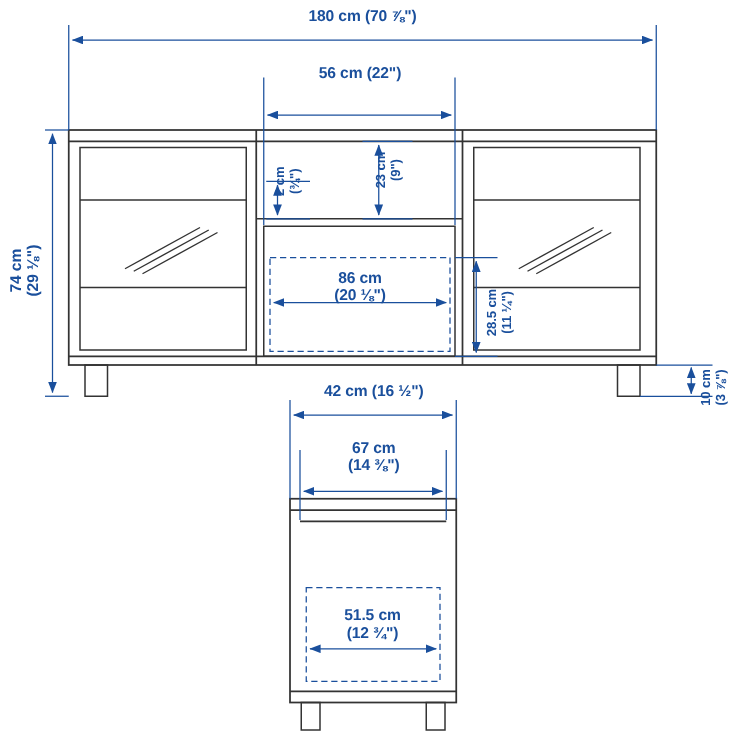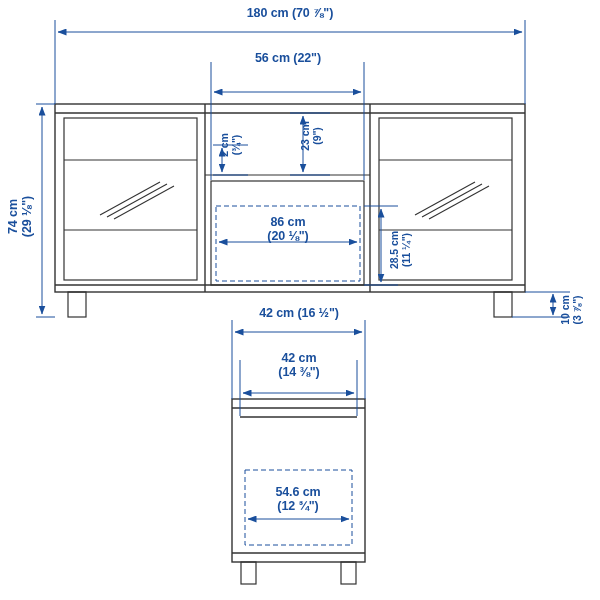--- a/index.html
+++ b/index.html
@@ -188,7 +188,7 @@
 
   <div class="dim-label" style="left:228px; top:307px; width:142px;">42 cm (16 ½")</div>
 
-  <div class="dim-label" style="left:240px; top:352px; width:118px;"><span>42 cm</span>
+  <div class="dim-label" style="left:240px; top:352px; width:118px;"><span>67 cm</span>
 <span>(14 ⅜")</span></div>
 
   <div class="dim-label" style="left:239px; top:486px; width:118px;"><span>54.6 cm</span>

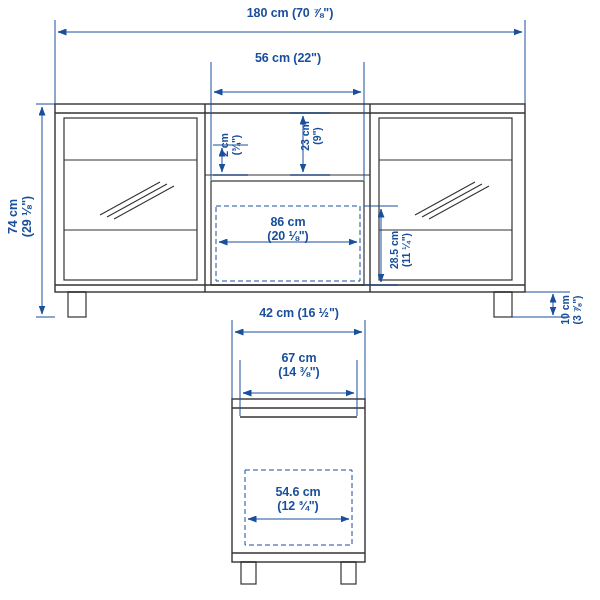--- a/index.html
+++ b/index.html
@@ -191,7 +191,7 @@
   <div class="dim-label" style="left:240px; top:352px; width:118px;"><span>67 cm</span>
 <span>(14 ⅜")</span></div>
 
-  <div class="dim-label" style="left:239px; top:486px; width:118px;"><span>54.6 cm</span>
+  <div class="dim-label" style="left:239px; top:486px; width:118px;"><span>51.5 cm</span>
 <span>(12 ¾")</span></div>
 
 </div>

